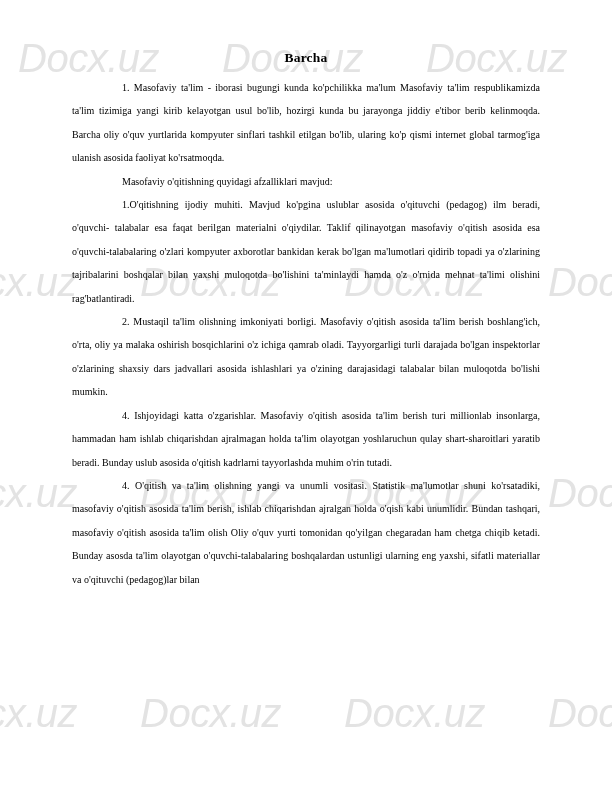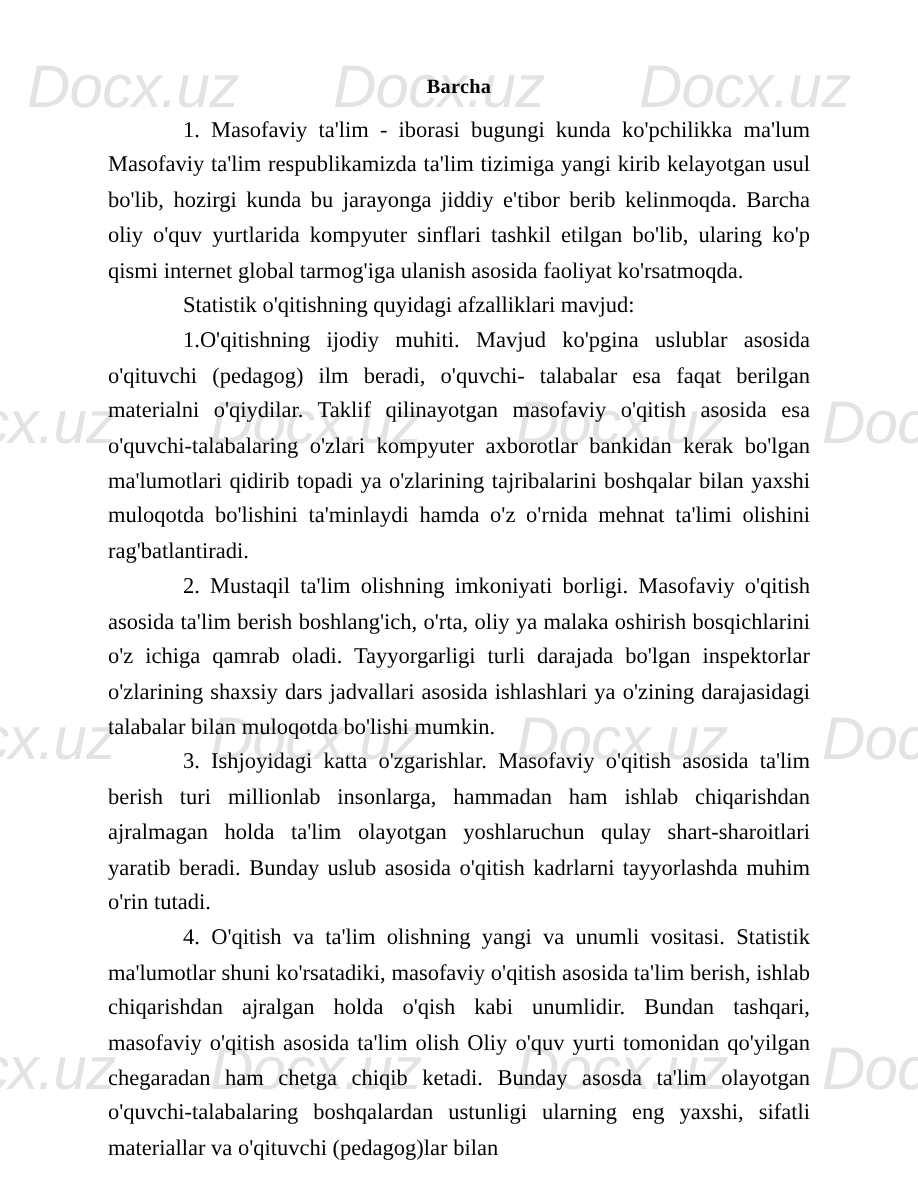--- a/index.html
+++ b/index.html
@@ -74,7 +74,7 @@
     text-align: justify;
     text-justify: inter-word;
     text-indent: 50px;
-    font-size: 15px;
+    font-size: 10px;
     line-height: 23.4px;
     color: #000000;
     hyphens: none;

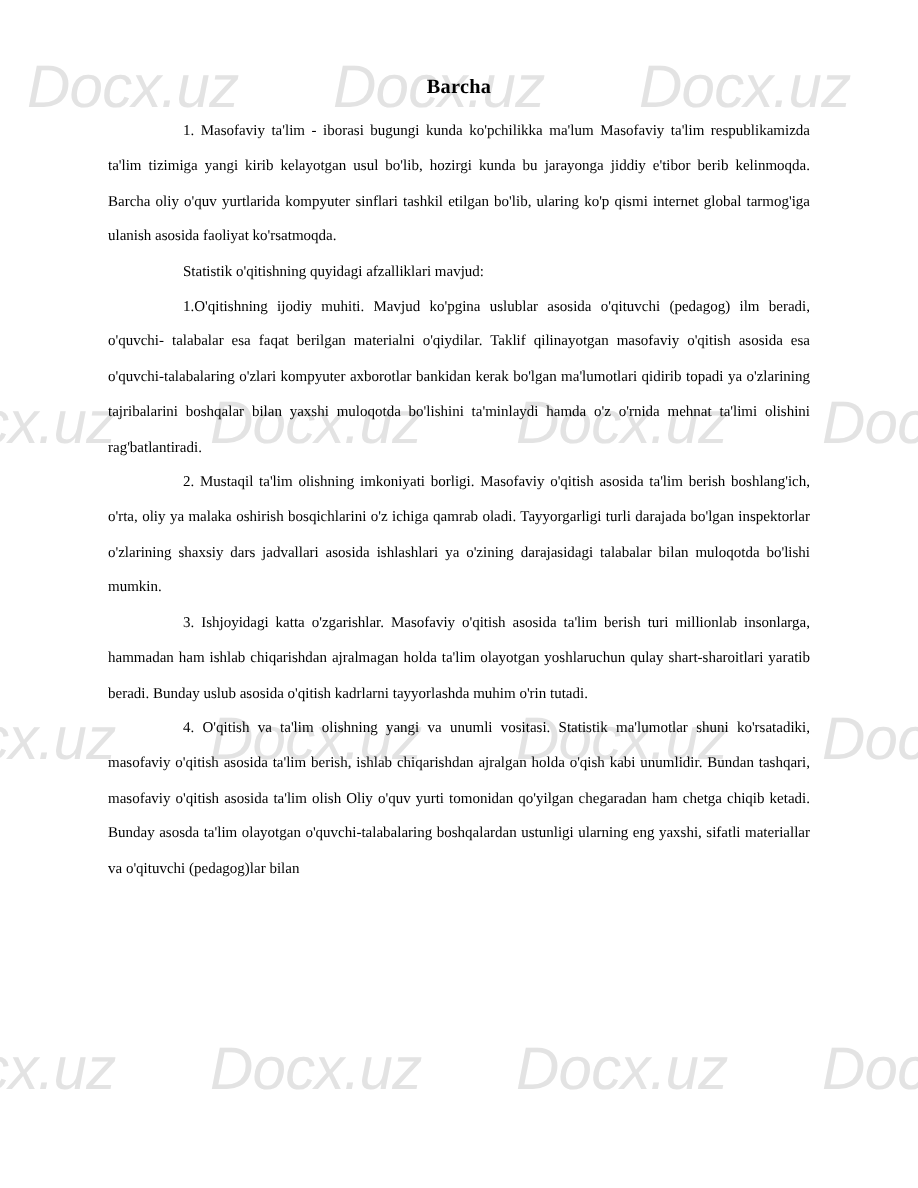--- a/index.html
+++ b/index.html
@@ -110,7 +110,7 @@
 
   <div id="body-text">
     <p class="para">1. Masofaviy ta'lim - iborasi bugungi kunda ko'pchilikka ma'lum Masofaviy ta'lim respublikamizda ta'lim tizimiga yangi kirib kelayotgan usul bo'lib, hozirgi kunda bu jarayonga jiddiy e'tibor berib kelinmoqda. Barcha oliy o'quv yurtlarida kompyuter sinflari tashkil etilgan bo'lib, ularing ko'p qismi internet global tarmog'iga ulanish asosida faoliyat ko'rsatmoqda.</p>
-    <p class="para no-indent">Statistik o'qitishning quyidagi afzalliklari mavjud:</p>
+    <p class="para no-indent">Masofaviy o'qitishning quyidagi afzalliklari mavjud:</p>
     <p class="para">1.O'qitishning ijodiy muhiti. Mavjud ko'pgina uslublar asosida o'qituvchi (pedagog) ilm beradi, o'quvchi- talabalar esa faqat berilgan materialni o'qiydilar. Taklif qilinayotgan masofaviy o'qitish asosida esa o'quvchi-talabalaring o'zlari kompyuter axborotlar bankidan kerak bo'lgan ma'lumotlari qidirib topadi ya o'zlarining tajribalarini boshqalar bilan yaxshi muloqotda bo'lishini ta'minlaydi hamda o'z o'rnida mehnat ta'limi olishini rag'batlantiradi.</p>
     <p class="para">2. Mustaqil ta'lim olishning imkoniyati borligi. Masofaviy o'qitish asosida ta'lim berish boshlang'ich, o'rta, oliy ya malaka oshirish bosqichlarini o'z ichiga qamrab oladi. Tayyorgarligi turli darajada bo'lgan inspektorlar o'zlarining shaxsiy dars jadvallari asosida ishlashlari ya o'zining darajasidagi talabalar bilan muloqotda bo'lishi mumkin.</p>
     <p class="para">3. Ishjoyidagi katta o'zgarishlar. Masofaviy o'qitish asosida ta'lim berish turi millionlab insonlarga, hammadan ham ishlab chiqarishdan ajralmagan holda ta'lim olayotgan yoshlaruchun qulay shart-sharoitlari yaratib beradi. Bunday uslub asosida o'qitish kadrlarni tayyorlashda muhim o'rin tutadi.</p>

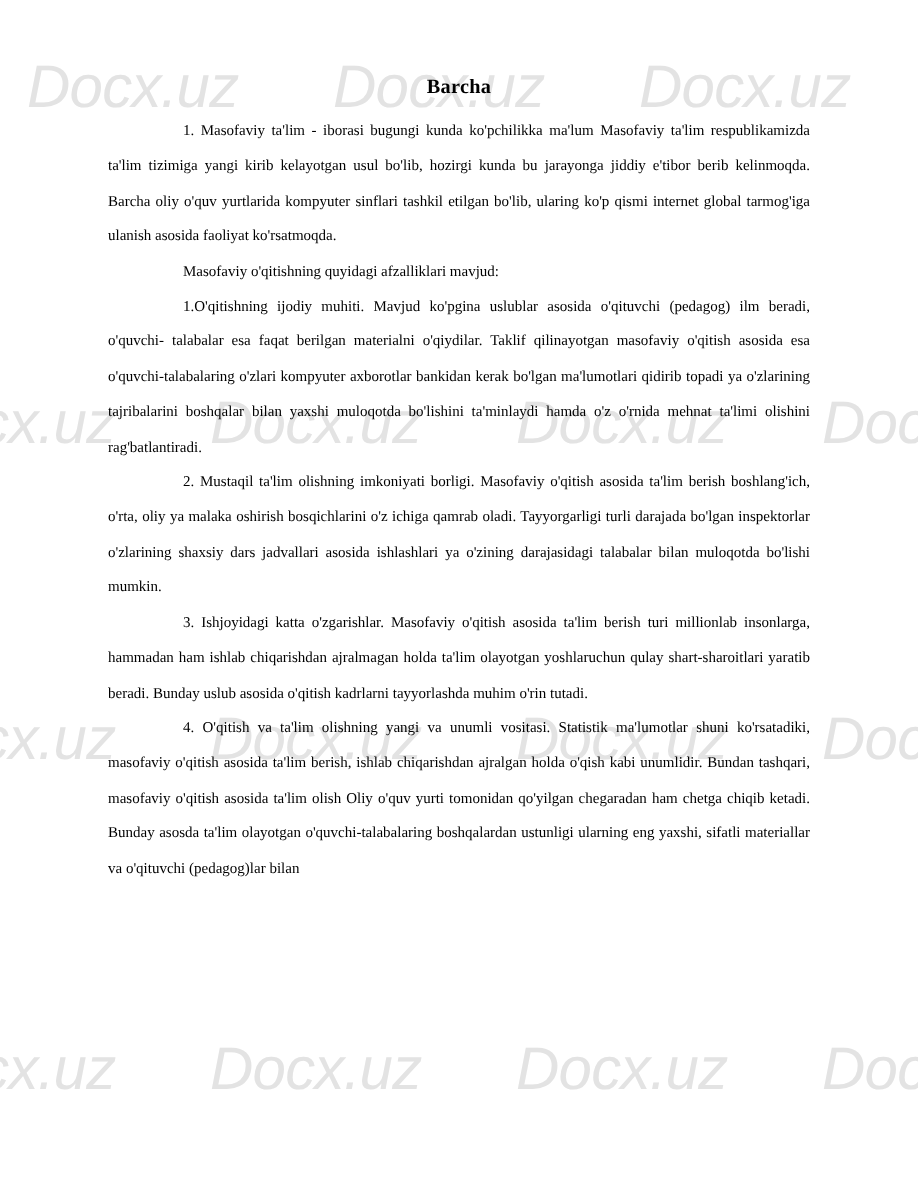--- a/index.html
+++ b/index.html
@@ -113,7 +113,7 @@
     <p class="para no-indent">Masofaviy o'qitishning quyidagi afzalliklari mavjud:</p>
     <p class="para">1.O'qitishning ijodiy muhiti. Mavjud ko'pgina uslublar asosida o'qituvchi (pedagog) ilm beradi, o'quvchi- talabalar esa faqat berilgan materialni o'qiydilar. Taklif qilinayotgan masofaviy o'qitish asosida esa o'quvchi-talabalaring o'zlari kompyuter axborotlar bankidan kerak bo'lgan ma'lumotlari qidirib topadi ya o'zlarining tajribalarini boshqalar bilan yaxshi muloqotda bo'lishini ta'minlaydi hamda o'z o'rnida mehnat ta'limi olishini rag'batlantiradi.</p>
     <p class="para">2. Mustaqil ta'lim olishning imkoniyati borligi. Masofaviy o'qitish asosida ta'lim berish boshlang'ich, o'rta, oliy ya malaka oshirish bosqichlarini o'z ichiga qamrab oladi. Tayyorgarligi turli darajada bo'lgan inspektorlar o'zlarining shaxsiy dars jadvallari asosida ishlashlari ya o'zining darajasidagi talabalar bilan muloqotda bo'lishi mumkin.</p>
-    <p class="para">3. Ishjoyidagi katta o'zgarishlar. Masofaviy o'qitish asosida ta'lim berish turi millionlab insonlarga, hammadan ham ishlab chiqarishdan ajralmagan holda ta'lim olayotgan yoshlaruchun qulay shart-sharoitlari yaratib beradi. Bunday uslub asosida o'qitish kadrlarni tayyorlashda muhim o'rin tutadi.</p>
+    <p class="para">4. Ishjoyidagi katta o'zgarishlar. Masofaviy o'qitish asosida ta'lim berish turi millionlab insonlarga, hammadan ham ishlab chiqarishdan ajralmagan holda ta'lim olayotgan yoshlaruchun qulay shart-sharoitlari yaratib beradi. Bunday uslub asosida o'qitish kadrlarni tayyorlashda muhim o'rin tutadi.</p>
     <p class="para">4. O'qitish va ta'lim olishning yangi va unumli vositasi. Statistik ma'lumotlar shuni ko'rsatadiki, masofaviy o'qitish asosida ta'lim berish, ishlab chiqarishdan ajralgan holda o'qish kabi unumlidir. Bundan tashqari, masofaviy o'qitish asosida ta'lim olish Oliy o'quv yurti tomonidan qo'yilgan chegaradan ham chetga chiqib ketadi. Bunday asosda ta'lim olayotgan o'quvchi-talabalaring boshqalardan ustunligi ularning eng yaxshi, sifatli materiallar va o'qituvchi (pedagog)lar bilan</p>
   </div>
 

